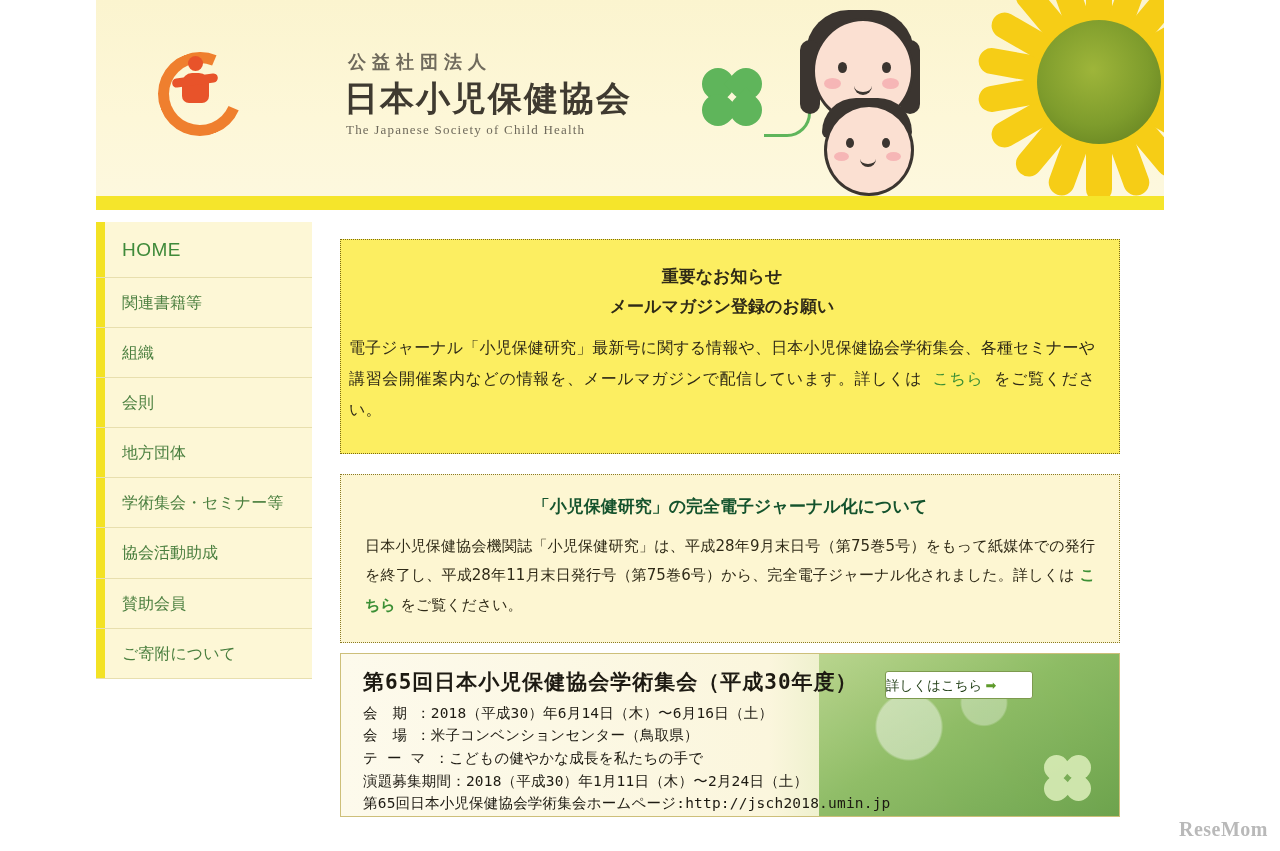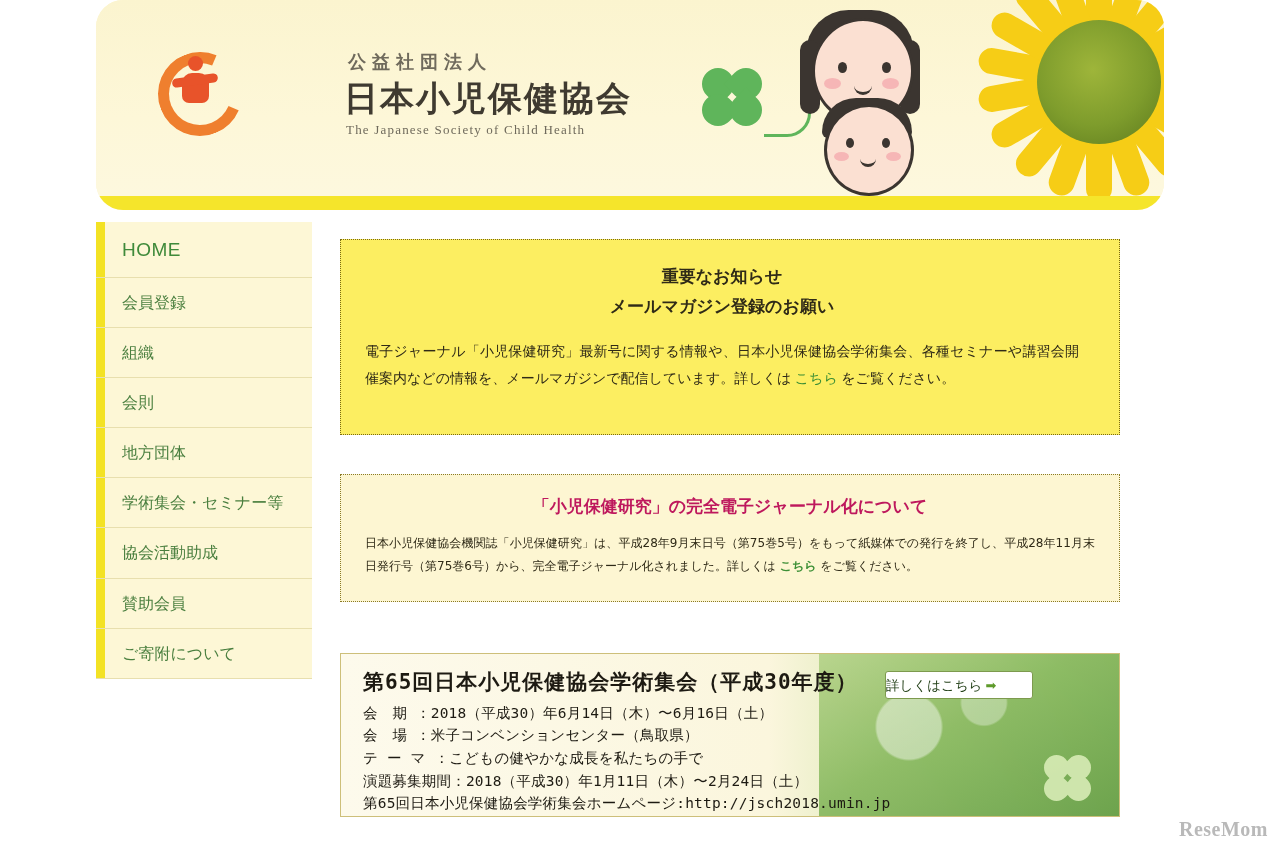--- a/index.html
+++ b/index.html
@@ -40,7 +40,6 @@
     width: 1068px; height: 210px;
     background: #fdf5d0;
     overflow: hidden;
-    border-radius: 27px;
   }
   .header-inner {
     position: absolute;

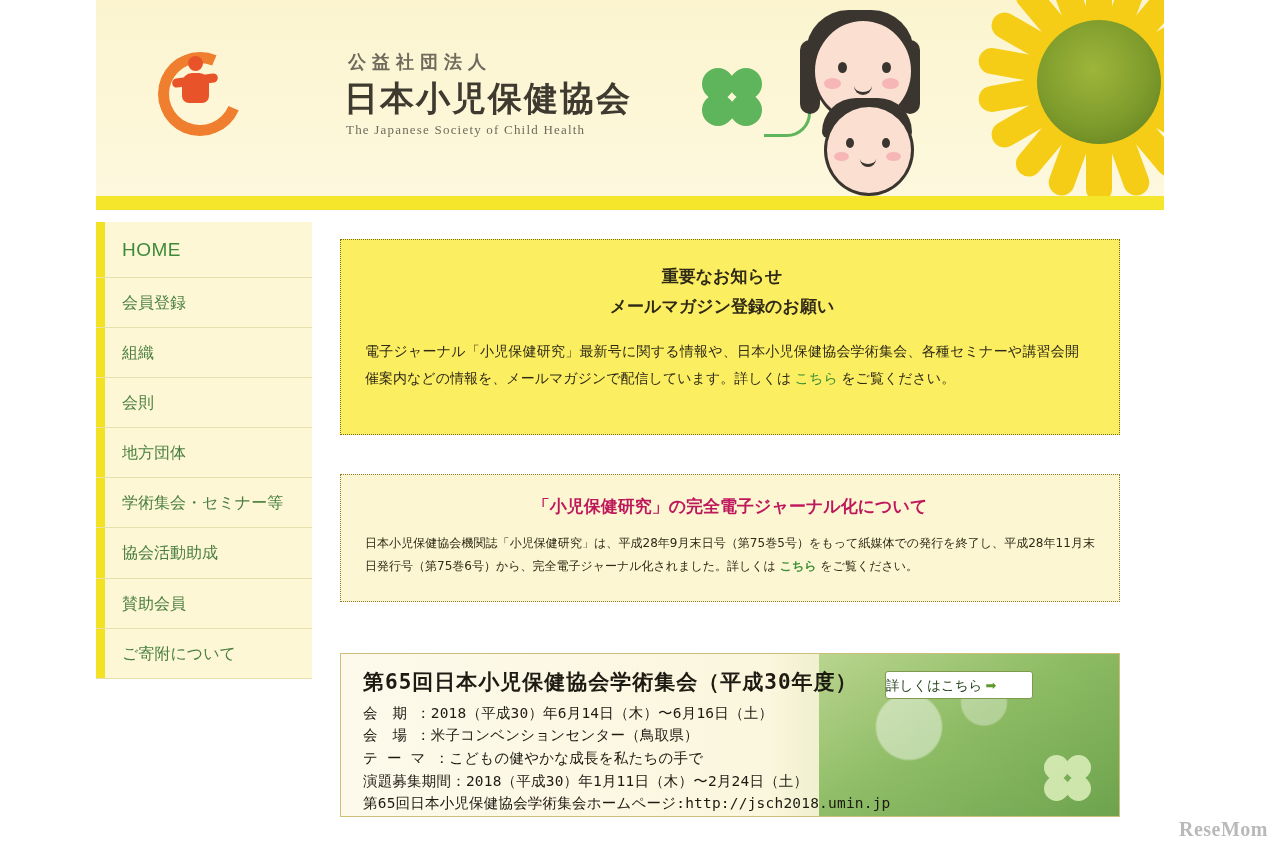--- a/index.html
+++ b/index.html
@@ -501,7 +501,7 @@
 
   <nav class="sidebar" id="sidebar">
       <a class="nav-item home">HOME</a>
-      <a class="nav-item">会員登録</a>
+      <a class="nav-item">関連書籍等</a>
       <a class="nav-item">組織</a>
       <a class="nav-item">会則</a>
       <a class="nav-item">地方団体</a>

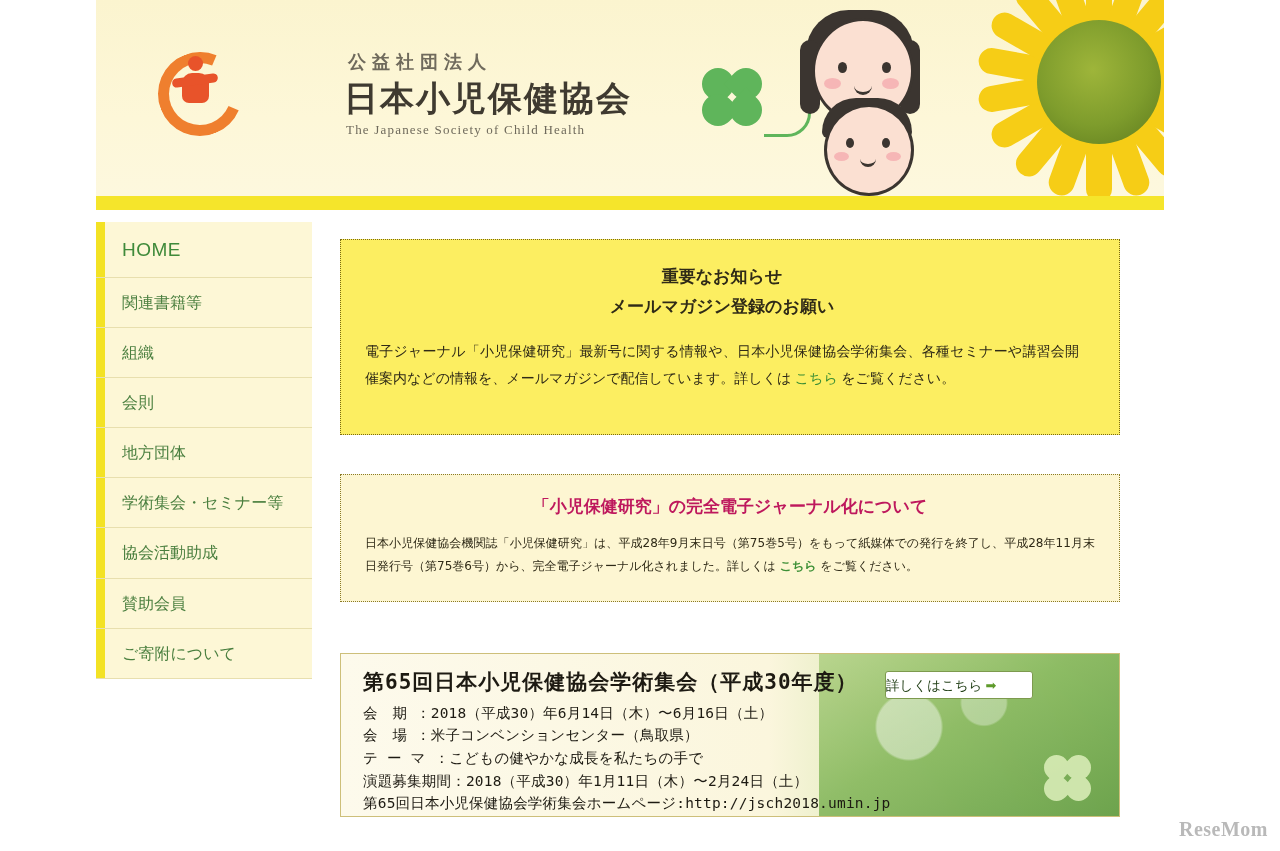--- a/index.html
+++ b/index.html
@@ -290,11 +290,11 @@
     margin: 0 0 12px 0;
   }
   .notice-body {
-    font-family: Liberation Serif, serif;
-    font-size: 14px;
+    font-family: Liberation Mono, monospace;
+    font-size: 16px;
     color: #2f2a17;
     line-height: 1.95;
-    margin: 16px;
+    margin: 0;
     text-align: justify;
   }
   .link-green {

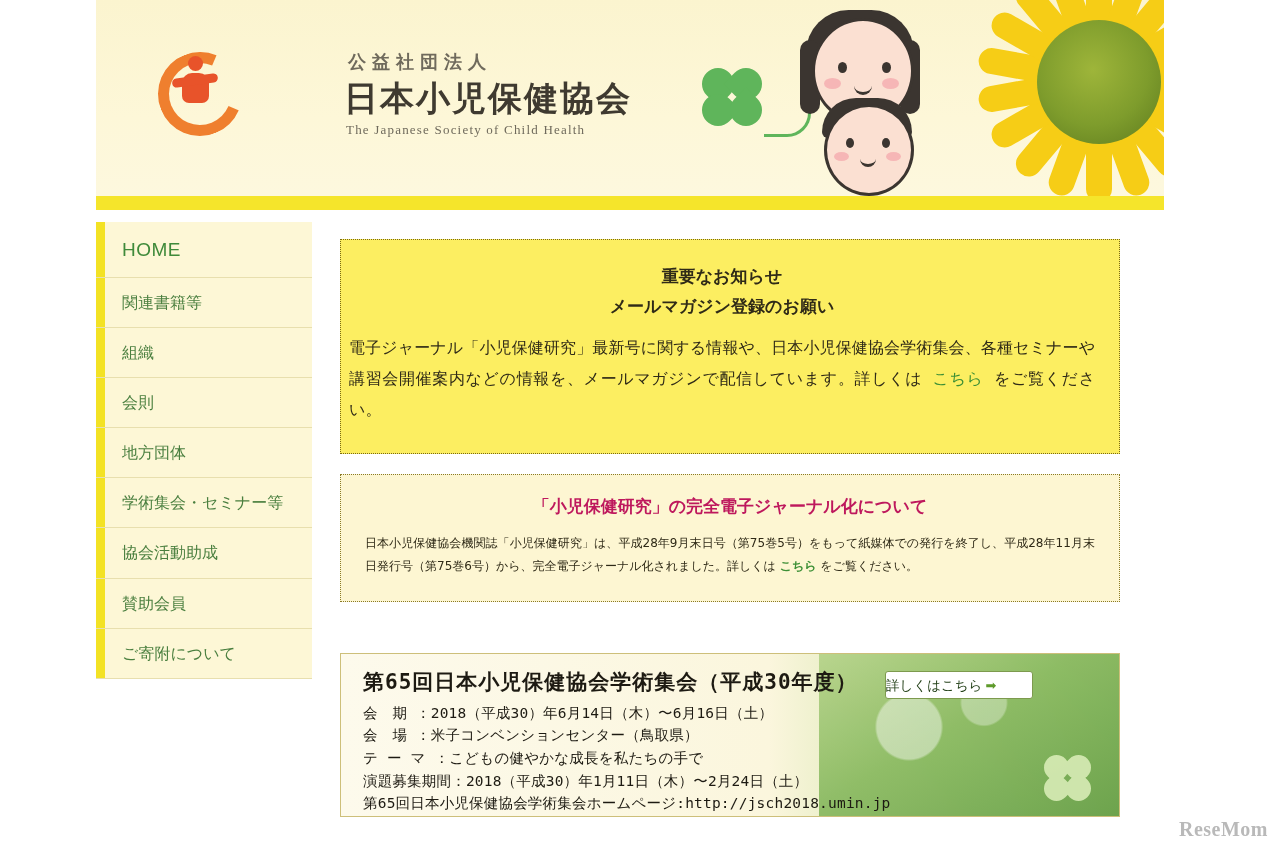--- a/index.html
+++ b/index.html
@@ -317,7 +317,7 @@
     font-family: "DejaVu Sans", sans-serif;
     font-size: 17px;
     font-weight: bold;
-    color: #be185d;
+    color: #14532d;
     margin: 0 0 14px 0;
   }
   .journal-body {

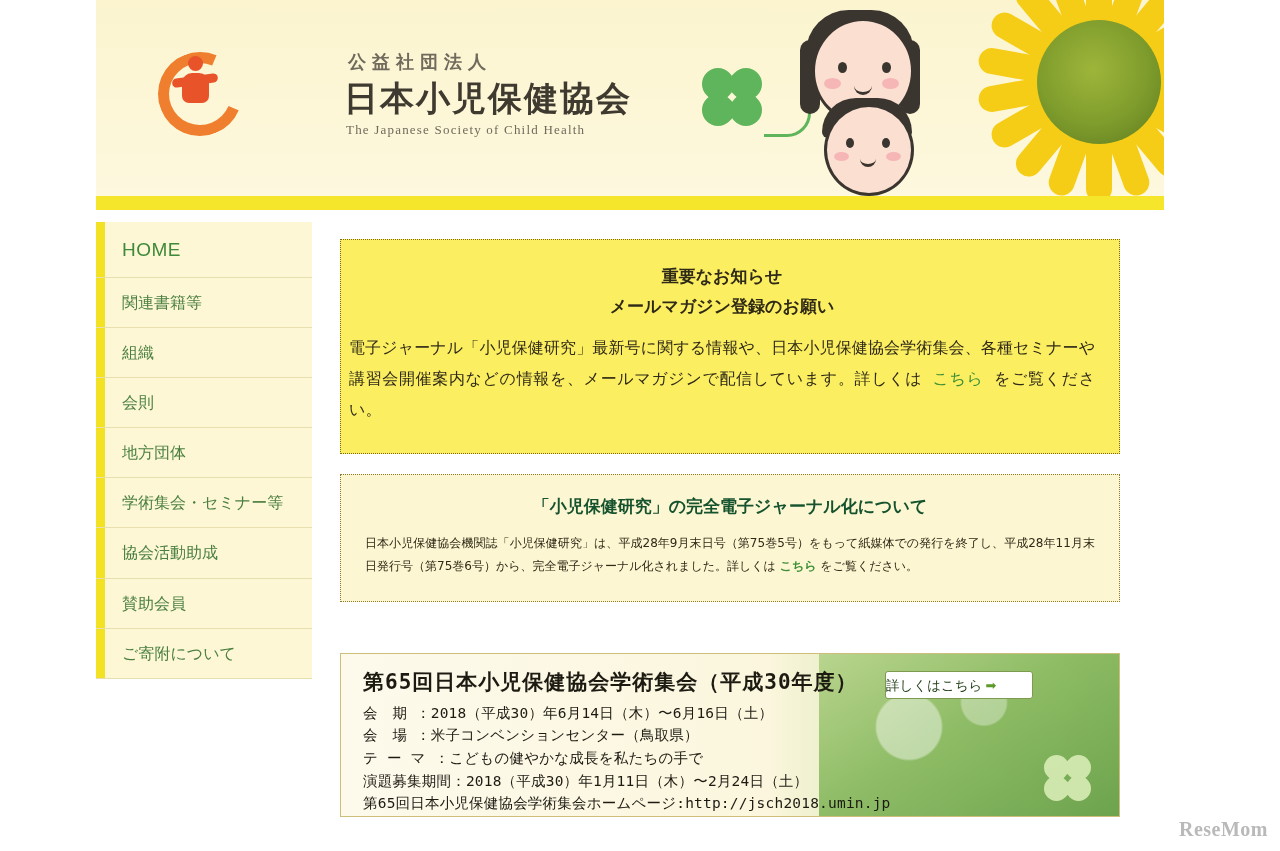--- a/index.html
+++ b/index.html
@@ -322,7 +322,7 @@
   }
   .journal-body {
     font-family: "DejaVu Sans", sans-serif;
-    font-size: 12px;
+    font-size: 15px;
     color: #2f2a17;
     line-height: 1.95;
     margin: 0;

